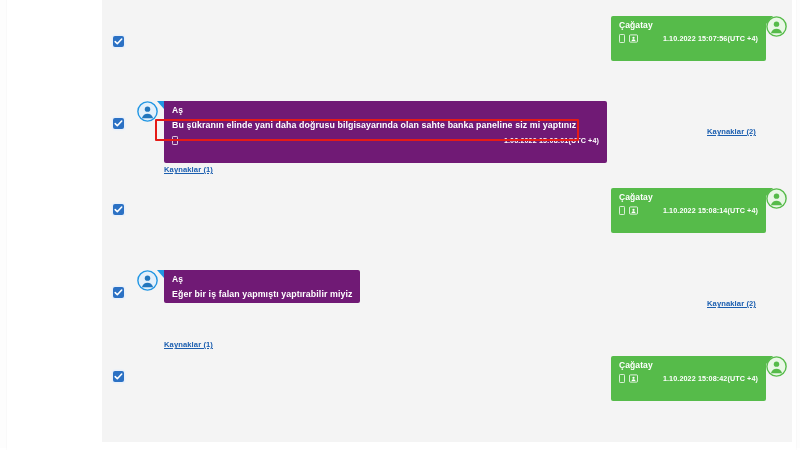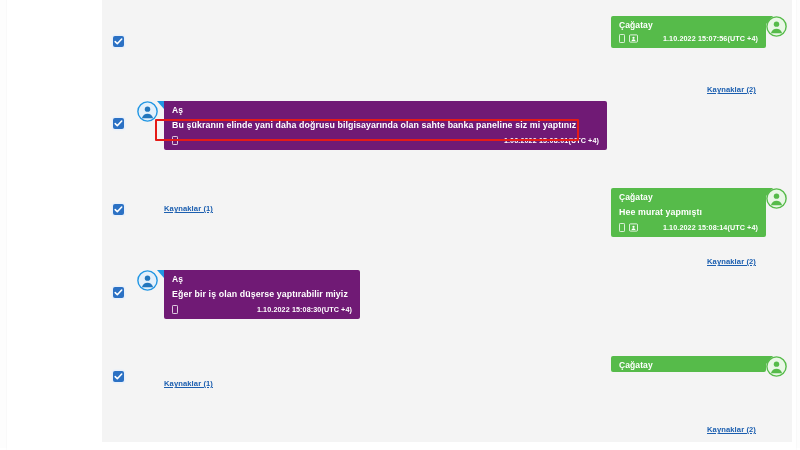--- a/index.html
+++ b/index.html
@@ -107,7 +107,7 @@
     display: flex;
     align-items: flex-start;
     gap: 4px;
-    padding: 2px 8px 5px 8px;
+    padding: 2px 8px 18px 8px;
     font-size: 7.2px;
     font-weight: bold;
     letter-spacing: 0.1px;

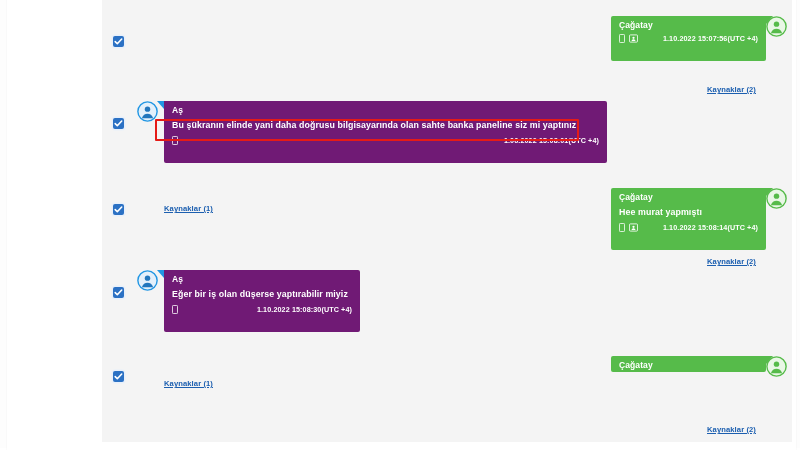--- a/index.html
+++ b/index.html
@@ -147,7 +147,7 @@
     white-space: nowrap;
   }
   .src-left  { left: 62px; margin-top: 39px; }
-  .src-right { right: 36px; }
+  .src-right { right: 36px; margin-top: 42px; }
 
   
   .annot-box {

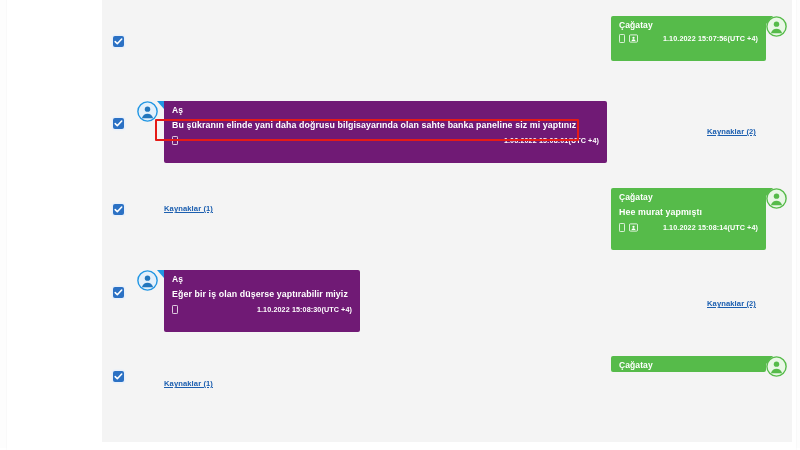--- a/index.html
+++ b/index.html
@@ -146,7 +146,7 @@
     cursor: pointer;
     white-space: nowrap;
   }
-  .src-left  { left: 62px; margin-top: 39px; }
+  .src-left  { left: 62px; }
   .src-right { right: 36px; margin-top: 42px; }
 
   

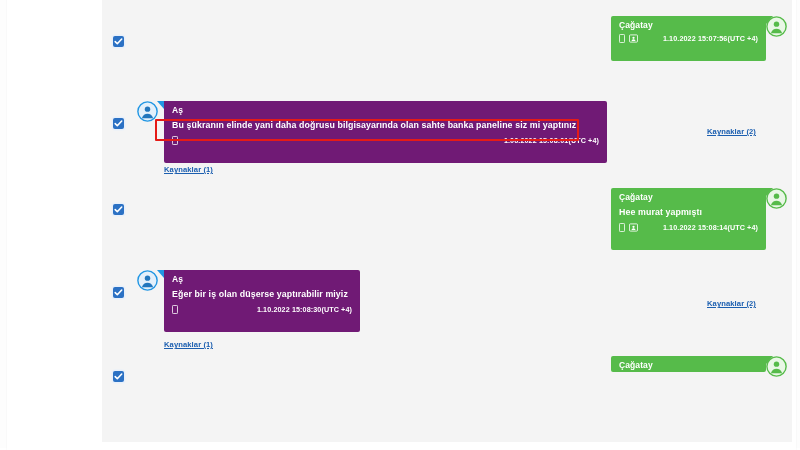--- a/index.html
+++ b/index.html
@@ -247,7 +247,6 @@
         <div class="bubble bubble-out" style="top:3px; width:155px;">
           <div class="tail tail-out"></div>
           <div class="b-name">Çağatay</div>
-          <div class="b-text">Hee murat yapmıştı</div>
           <div class="b-foot">
             <span class="ficon">
               <svg width="6" height="9" viewBox="0 0 8 12">

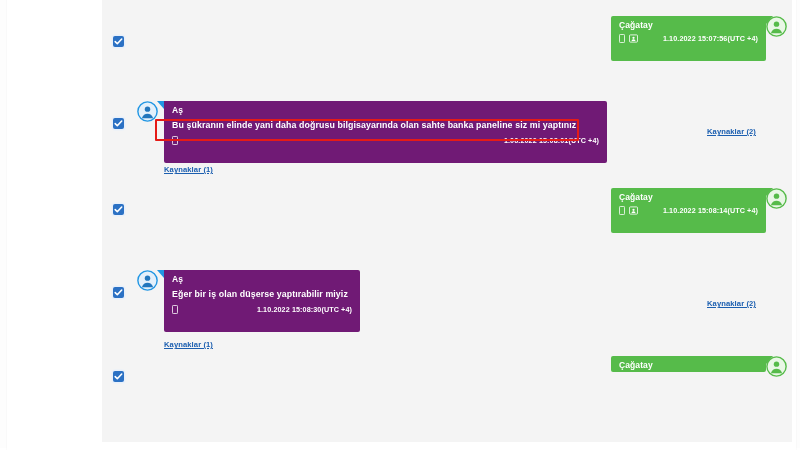--- a/index.html
+++ b/index.html
@@ -283,7 +283,7 @@
         <div class="bubble bubble-in" style="top:3px; width:196px;">
           <div class="tail tail-in"></div>
           <div class="b-name">Aş</div>
-          <div class="b-text">Eğer bir iş olan düşerse yaptırabilir miyiz</div>
+          <div class="b-text">Eğer bir iş falan yapmıştı yaptırabilir miyiz</div>
           <div class="b-foot">
             <span class="ficon">
               <svg width="6" height="9" viewBox="0 0 8 12">

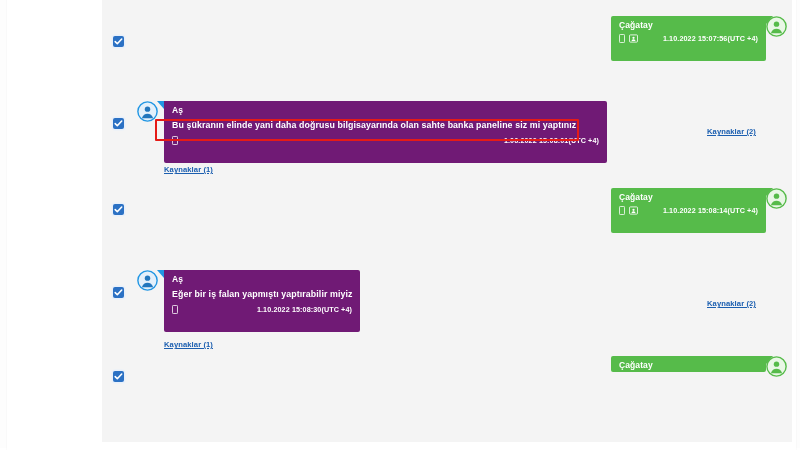--- a/index.html
+++ b/index.html
@@ -284,15 +284,6 @@
           <div class="tail tail-in"></div>
           <div class="b-name">Aş</div>
           <div class="b-text">Eğer bir iş falan yapmıştı yaptırabilir miyiz</div>
-          <div class="b-foot">
-            <span class="ficon">
-              <svg width="6" height="9" viewBox="0 0 8 12">
-                  <rect x="0.6" y="0.6" width="6.8" height="10.8" rx="1.1" fill="none" stroke="#ffffff" stroke-width="1.1"></rect>
-                </svg>
-            </span>
-            <span class="spacer"></span>
-            <span class="time">1.10.2022 15:08:30(UTC +4)</span>
-          </div>
         </div>
         <div class="src-link src-left" style="top:73px;">Kaynaklar (1)</div>
       </div>

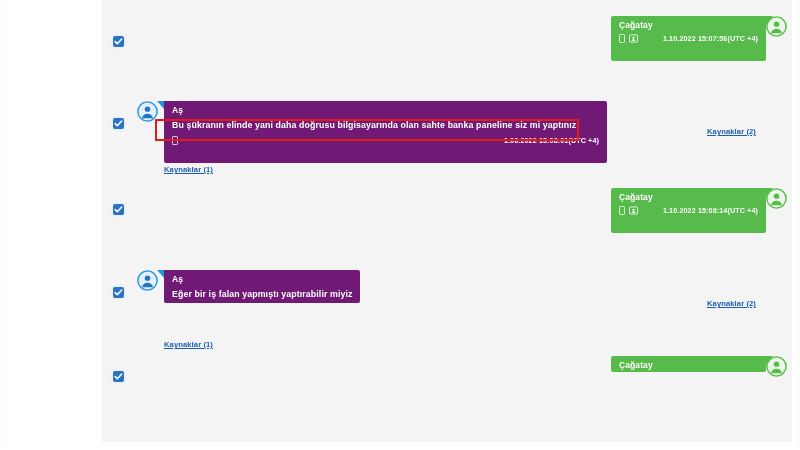--- a/index.html
+++ b/index.html
@@ -304,6 +304,22 @@
         <div class="bubble bubble-out" style="top:3px; width:155px;">
           <div class="tail tail-out"></div>
           <div class="b-name">Çağatay</div>
+          <div class="b-foot">
+            <span class="ficon">
+              <svg width="6" height="9" viewBox="0 0 8 12">
+                  <rect x="0.6" y="0.6" width="6.8" height="10.8" rx="1.1" fill="none" stroke="#ffffff" stroke-width="1.1"></rect>
+                </svg>
+            </span>
+            <span class="ficon">
+              <svg width="9" height="9" viewBox="0 0 12 12">
+                  <rect x="0.6" y="1.2" width="10.8" height="9.6" rx="1.3" fill="none" stroke="#ffffff" stroke-width="1.1"></rect>
+                  <circle cx="6" cy="5" r="1.5" fill="#ffffff"></circle>
+                  <path d="M3.3 9.2c0.5-1.5 1.6-2.2 2.7-2.2s2.2 0.7 2.7 2.2z" fill="#ffffff"></path>
+                </svg>
+            </span>
+            <span class="spacer"></span>
+            <span class="time">1.10.2022 15:08:42(UTC +4)</span>
+          </div>
         </div>
         <div class="src-link src-right" style="top:72px;">Kaynaklar (2)</div>
       </div>

